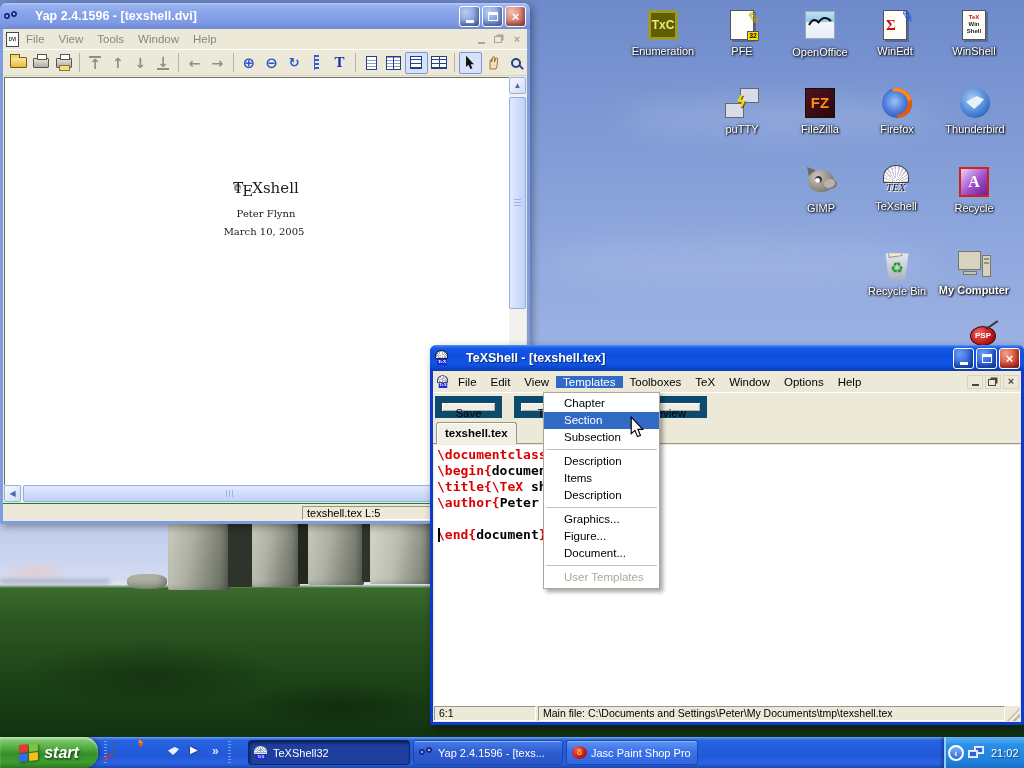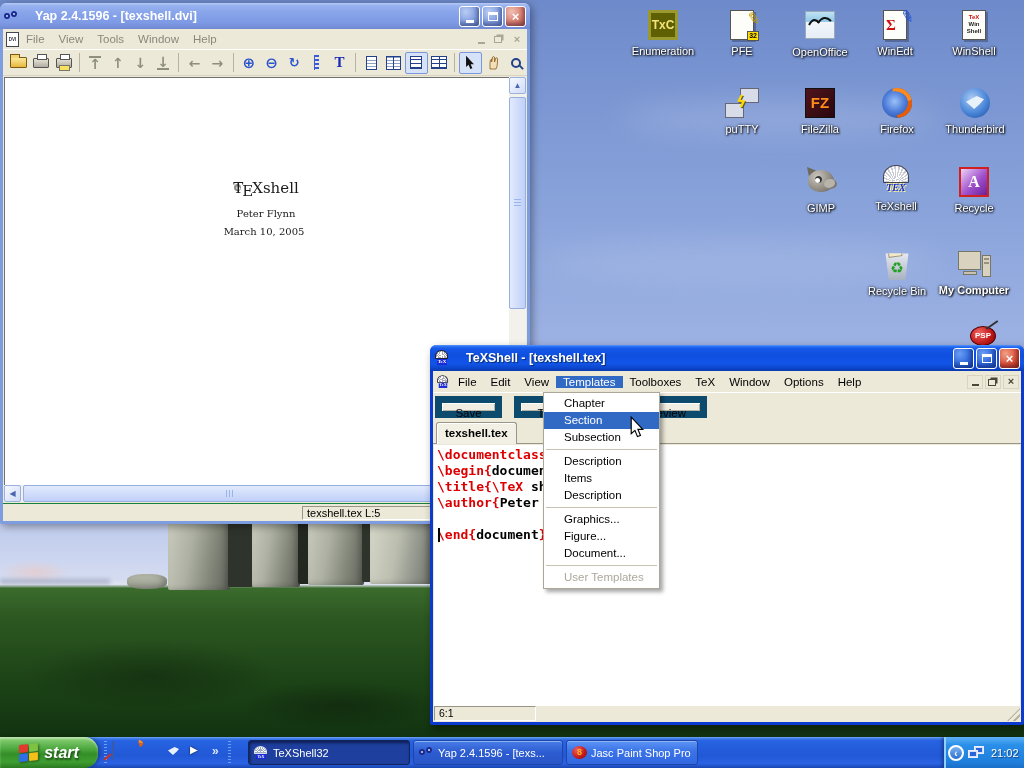--- a/index.html
+++ b/index.html
@@ -603,6 +603,7 @@
       </div>
     <div class="ts-status">
       <div class="pane" style="left:0;width:102px">6:1</div>
+      <div class="pane" style="left:104px;right:15px">Main file: C:\Documents and Settings\Peter\My Documents\tmp\texshell.tex</div>
       <div class="grip"></div>
     </div>
   </div>

